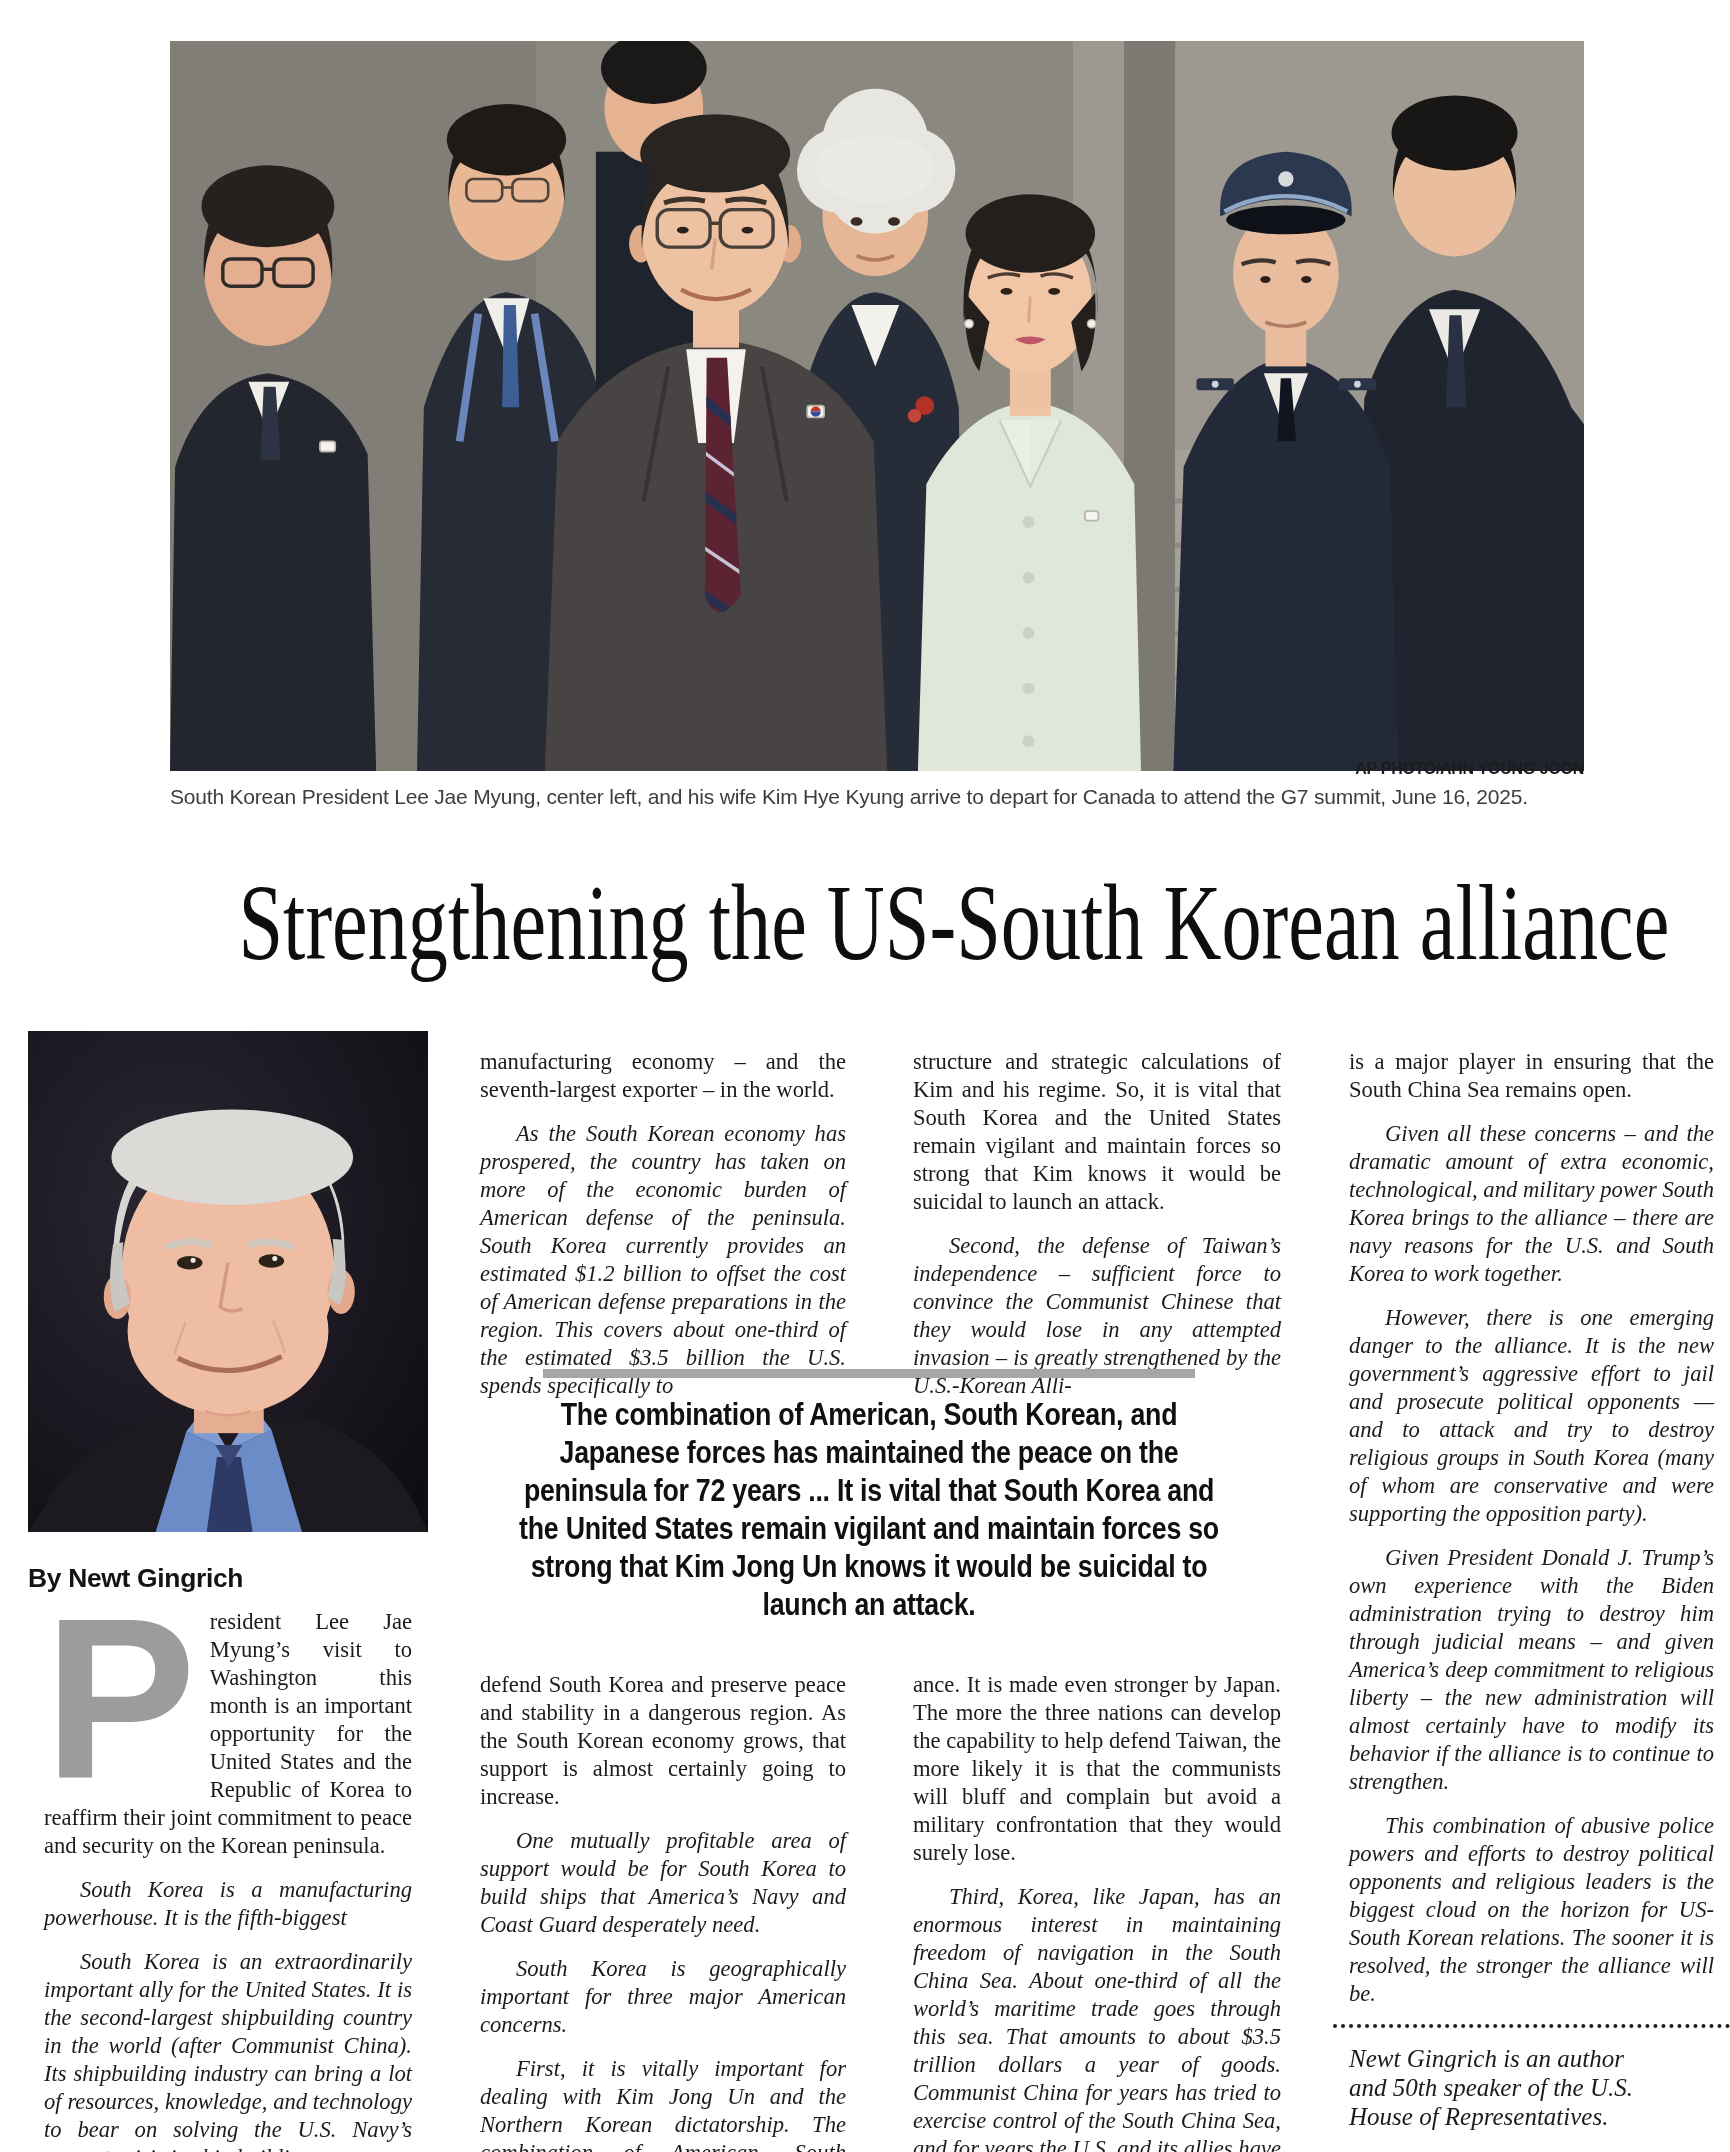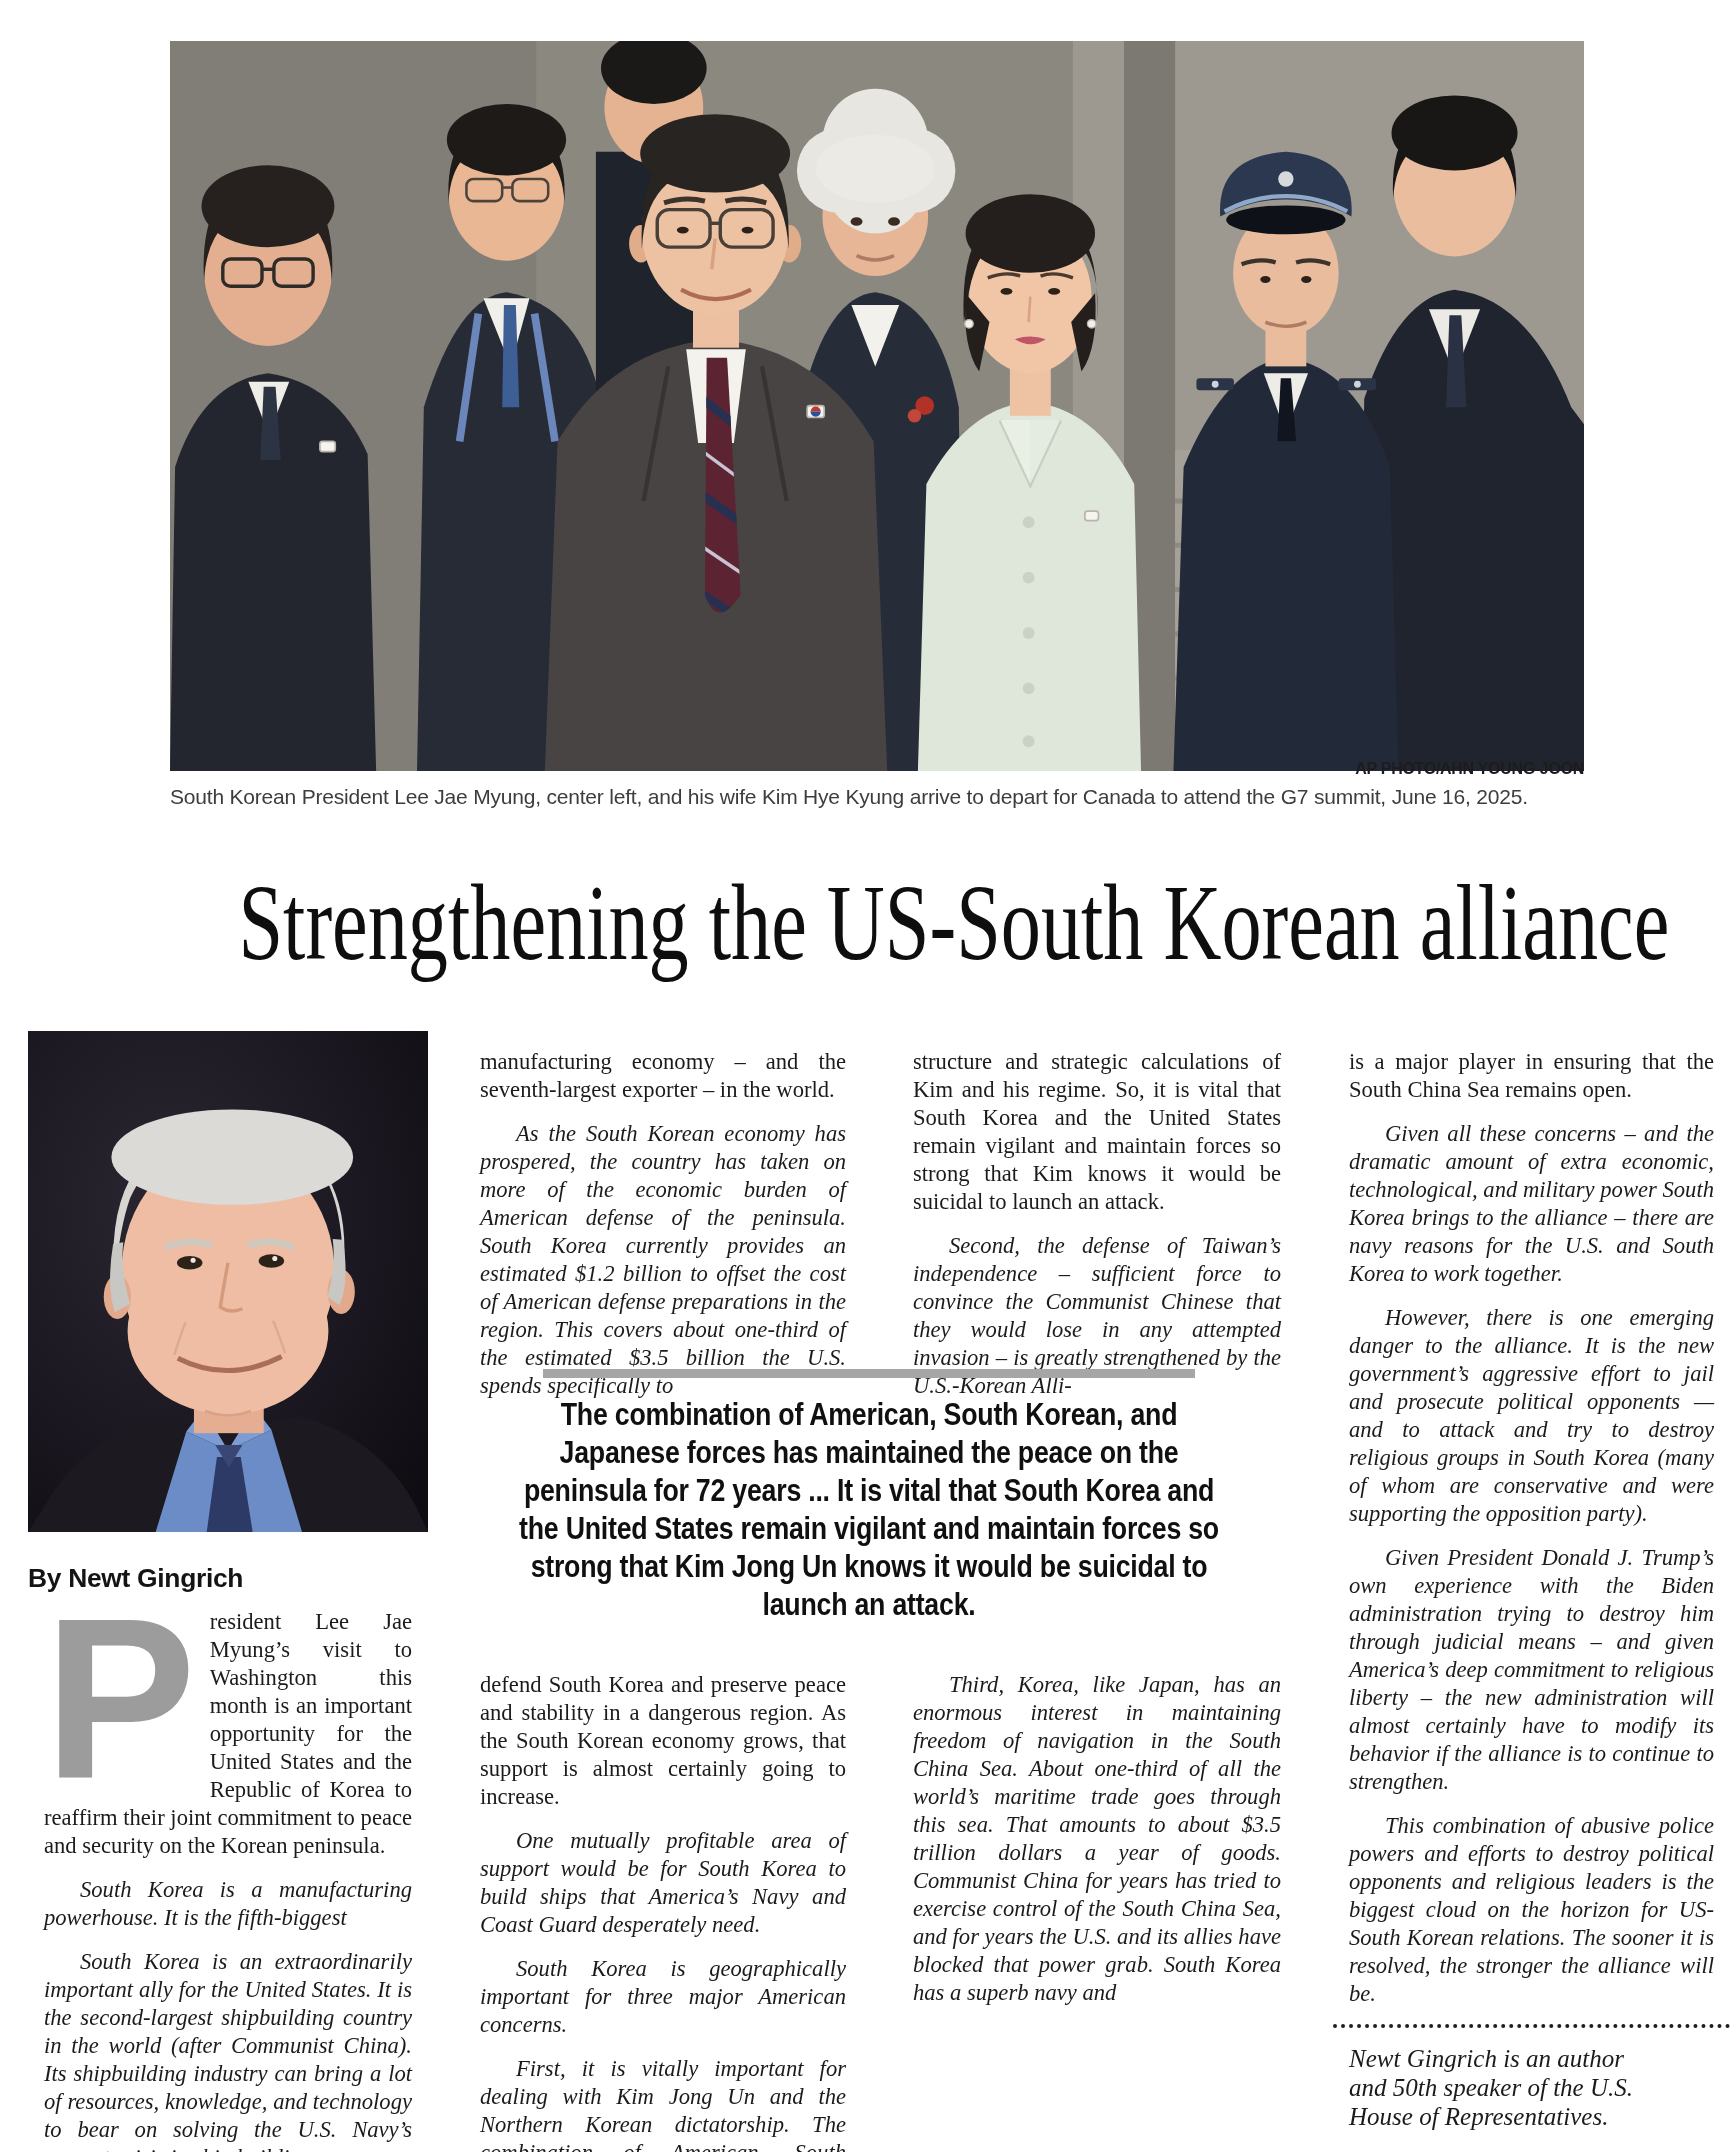--- a/index.html
+++ b/index.html
@@ -296,6 +296,7 @@
   </div>
 
   <div class="col col3l">
+    <p>ance. It is made even stronger by Japan. The more the three nations can develop the capability to help defend Taiwan, the more likely it is that the communists will bluff and complain but avoid a military confrontation that they would surely lose.</p>
     <p class="ind">Third, Korea, like Japan, has an enormous interest in maintaining freedom of navigation in the South China Sea. About one-third of all the world’s maritime trade goes through this sea. That amounts to about $3.5 trillion dollars a year of goods. Communist China for years has tried to exercise control of the South China Sea, and for years the U.S. and its allies have blocked that power grab. South Korea has a superb navy and</p>
   </div>
 

